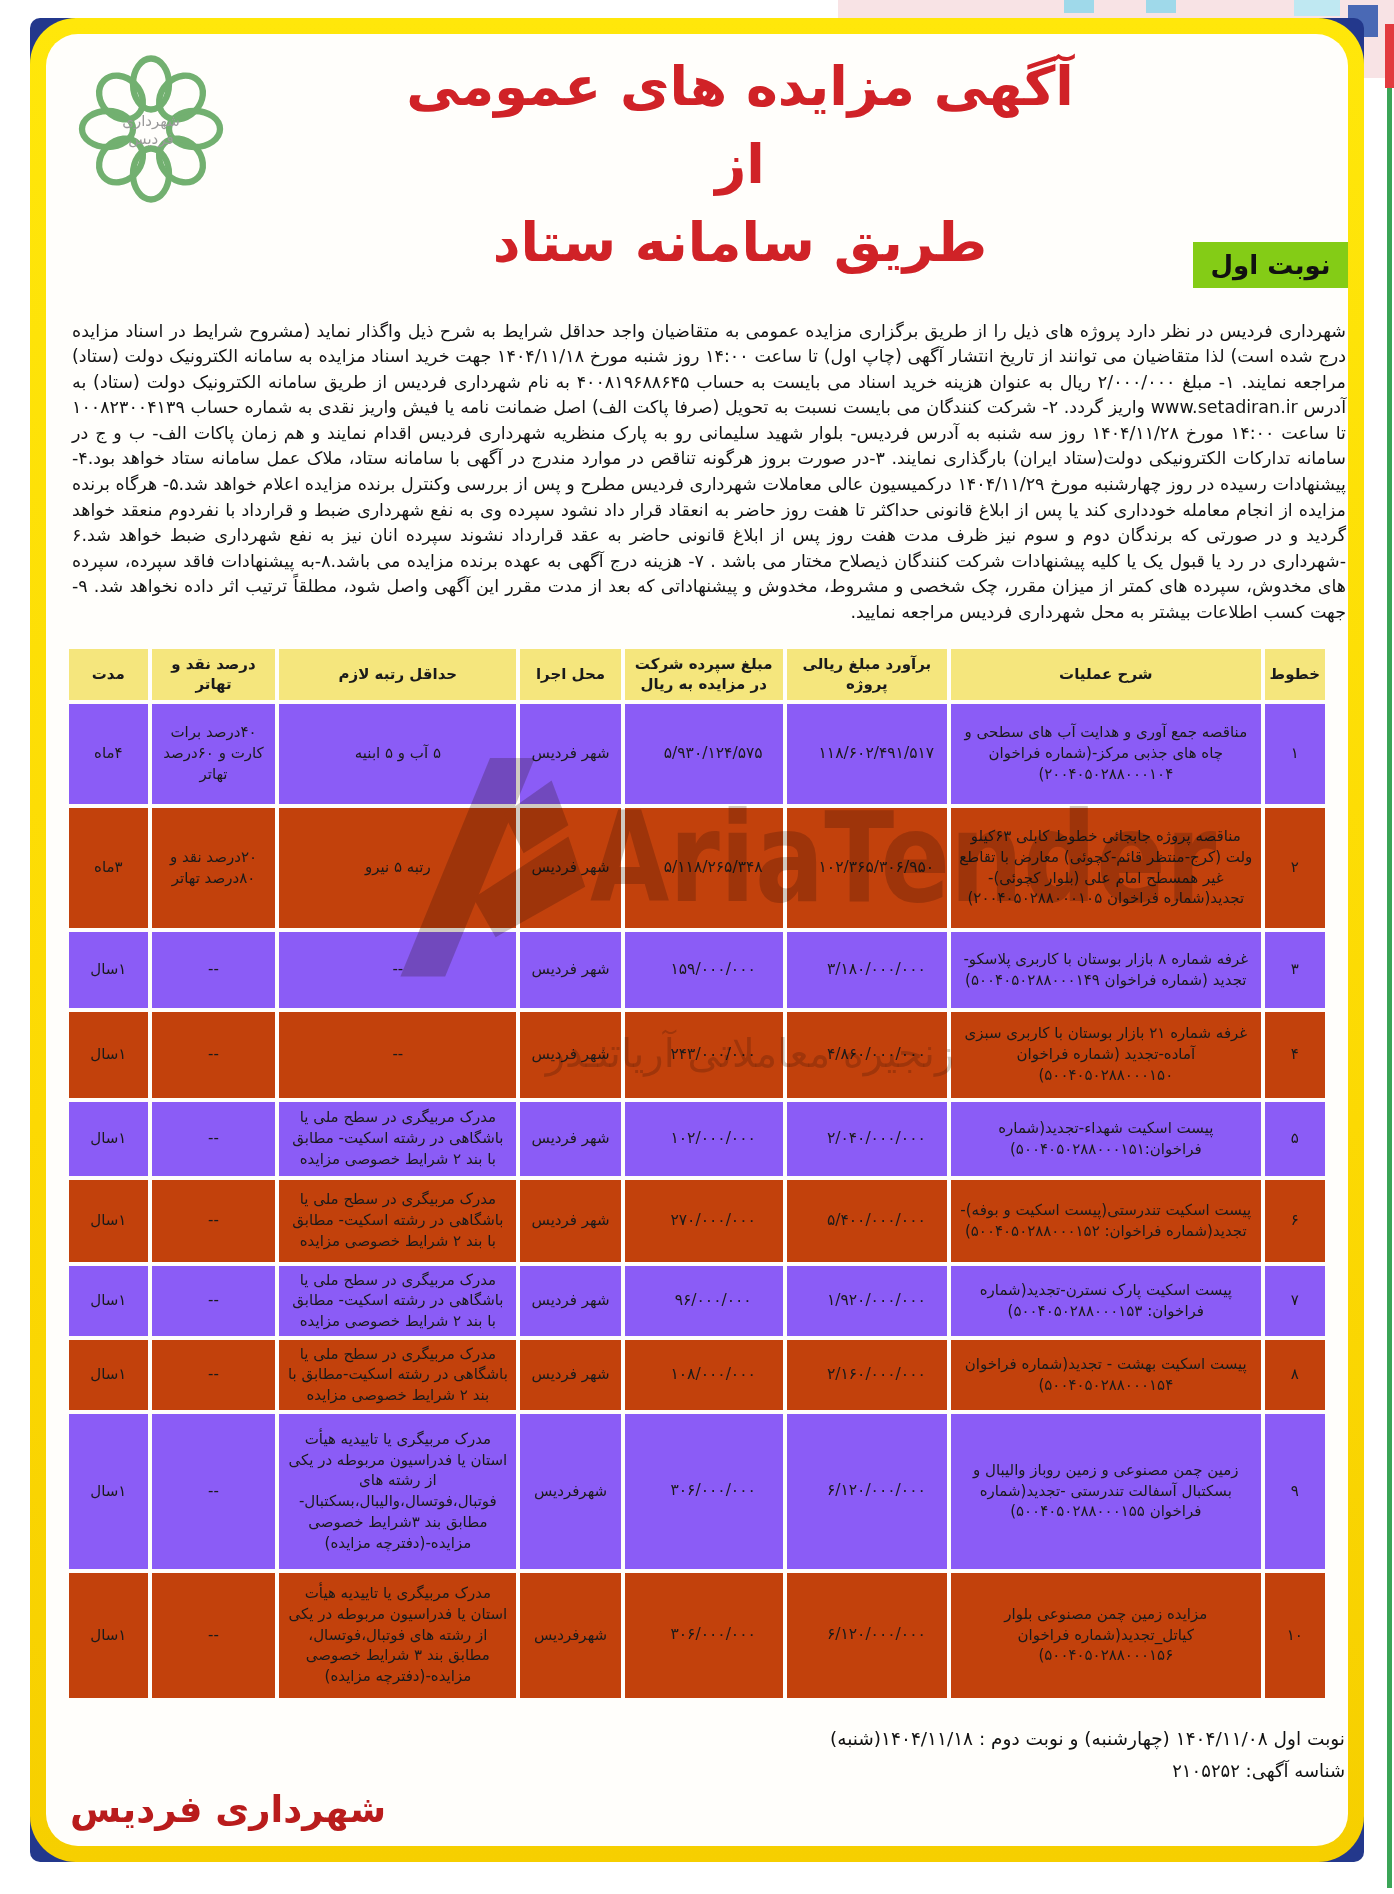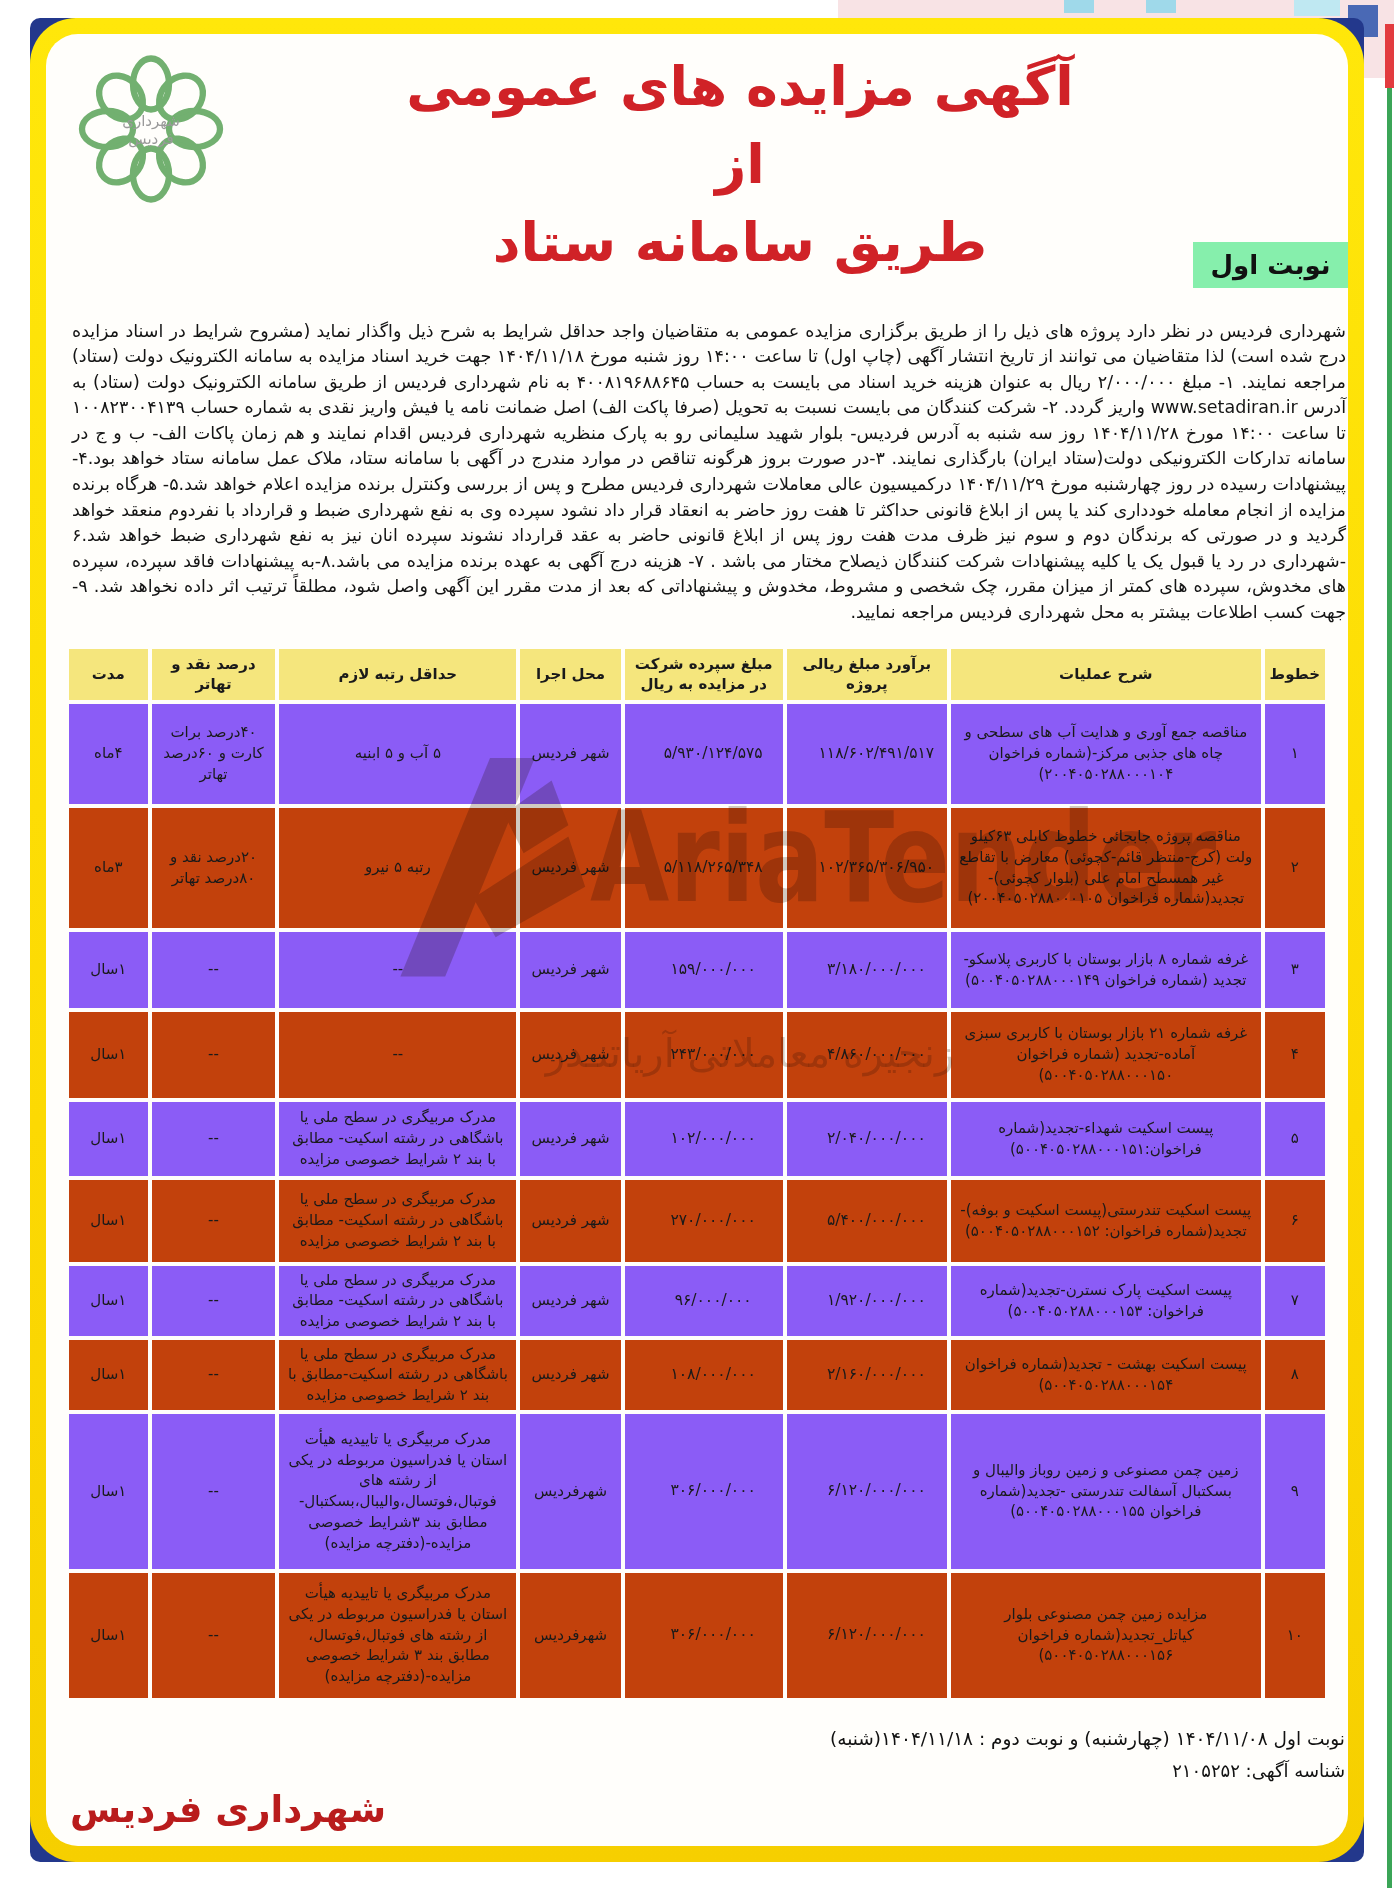--- a/index.html
+++ b/index.html
@@ -27,7 +27,7 @@
   .logo svg{width:100%;height:100%;}
   .title{position:absolute;left:380px;top:48px;width:720px;text-align:center;
          color:#d02227;font-weight:bold;font-size:54px;line-height:78px;letter-spacing:-1px;direction:rtl;}
-  .first-round{position:absolute;left:1193px;top:242px;width:155px;height:46px;background:#86efac;
+  .first-round{position:absolute;left:1193px;top:242px;width:155px;height:46px;background:#84cc16;
                color:#111;font-weight:bold;font-size:26px;line-height:46px;text-align:center;direction:rtl;}
 
   

